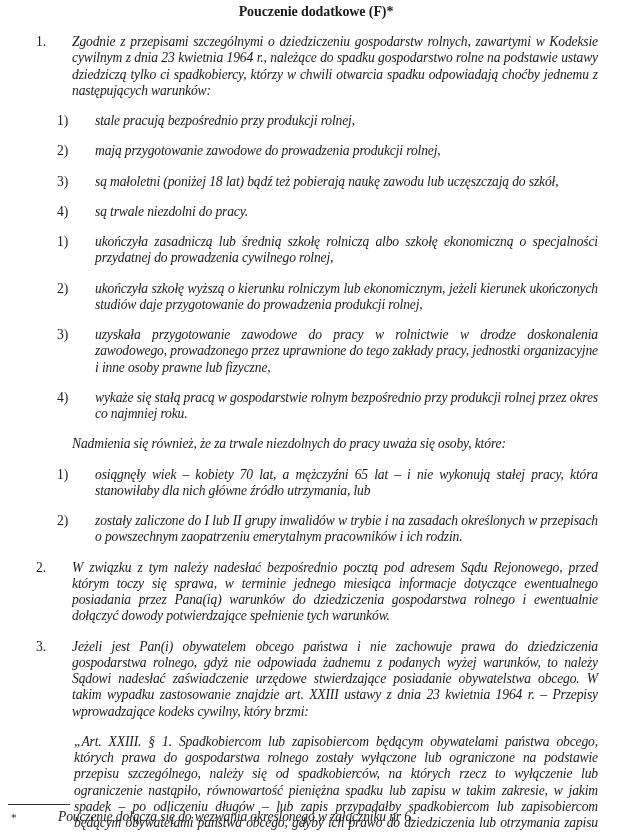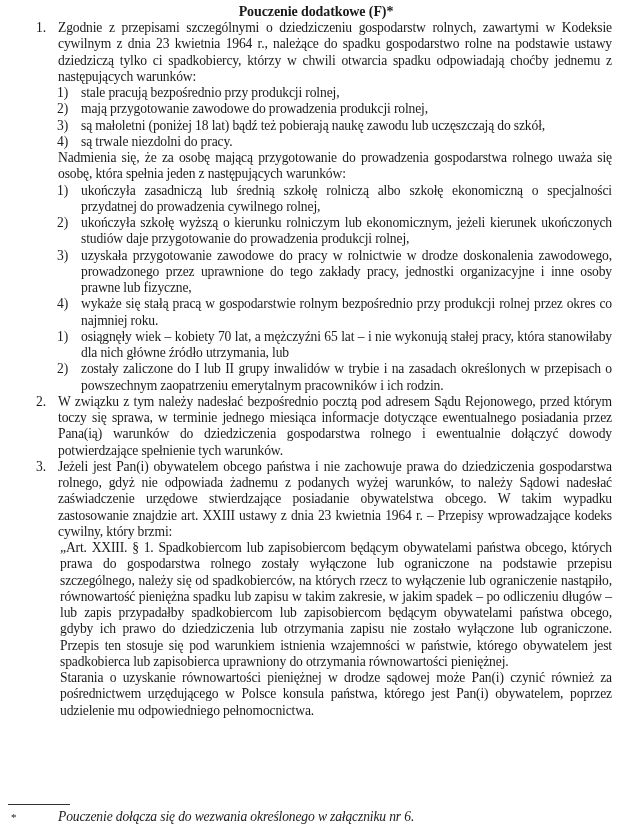--- a/index.html
+++ b/index.html
@@ -51,9 +51,10 @@
     top: 0;
   }
   p {
-    margin: 0;
+    margin: 14px;
     text-align: justify;
     letter-spacing: -0.15px;
+    font-style: italic;
   }
   .indent2 {
     padding-left: 2px;

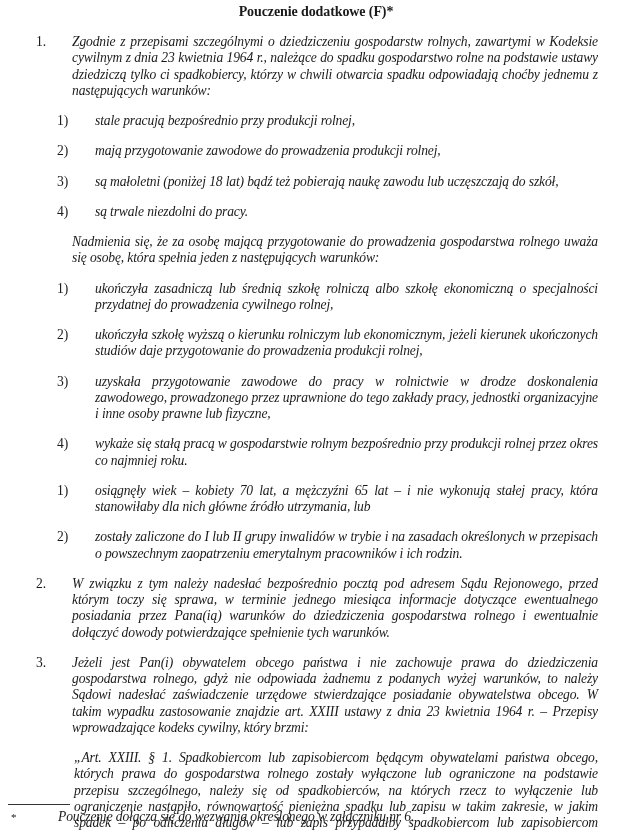--- a/index.html
+++ b/index.html
@@ -129,7 +129,6 @@
         <p>są trwale niezdolni do pracy.</p>
       </div>
 
-      <p>Nadmienia się, że za osobę mającą przygotowanie do prowadzenia gospodarstwa rolnego uważa się osobę, która spełnia jeden z następujących warunków:</p>
 
       <div class="sub">
         <span class="sub-num">1)</span>

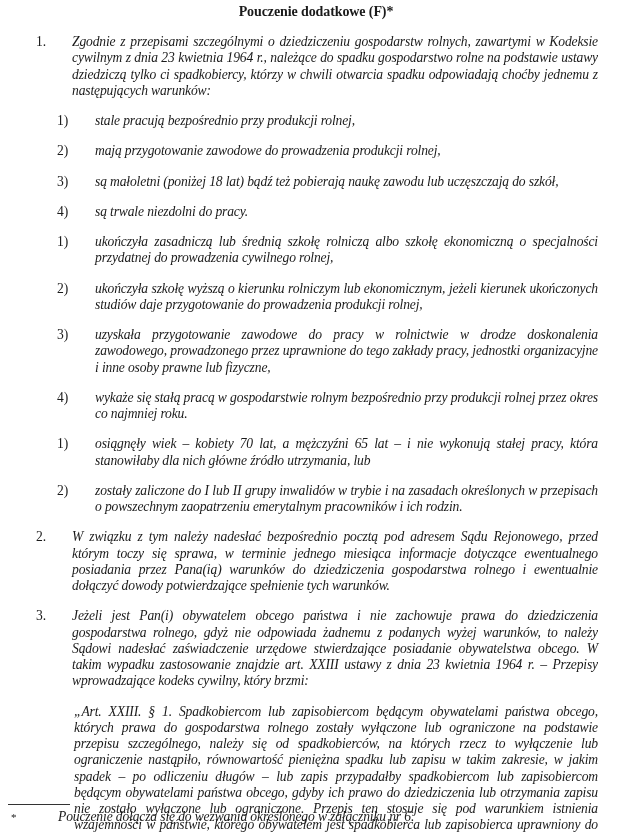--- a/index.html
+++ b/index.html
@@ -147,6 +147,7 @@
         <p>wykaże się stałą pracą w gospodarstwie rolnym bezpośrednio przy produkcji rolnej przez okres co najmniej roku.</p>
       </div>
 
+      <p>Nadmienia się również, że za trwale niezdolnych do pracy uważa się osoby, które:</p>
 
       <div class="sub">
         <span class="sub-num">1)</span>

